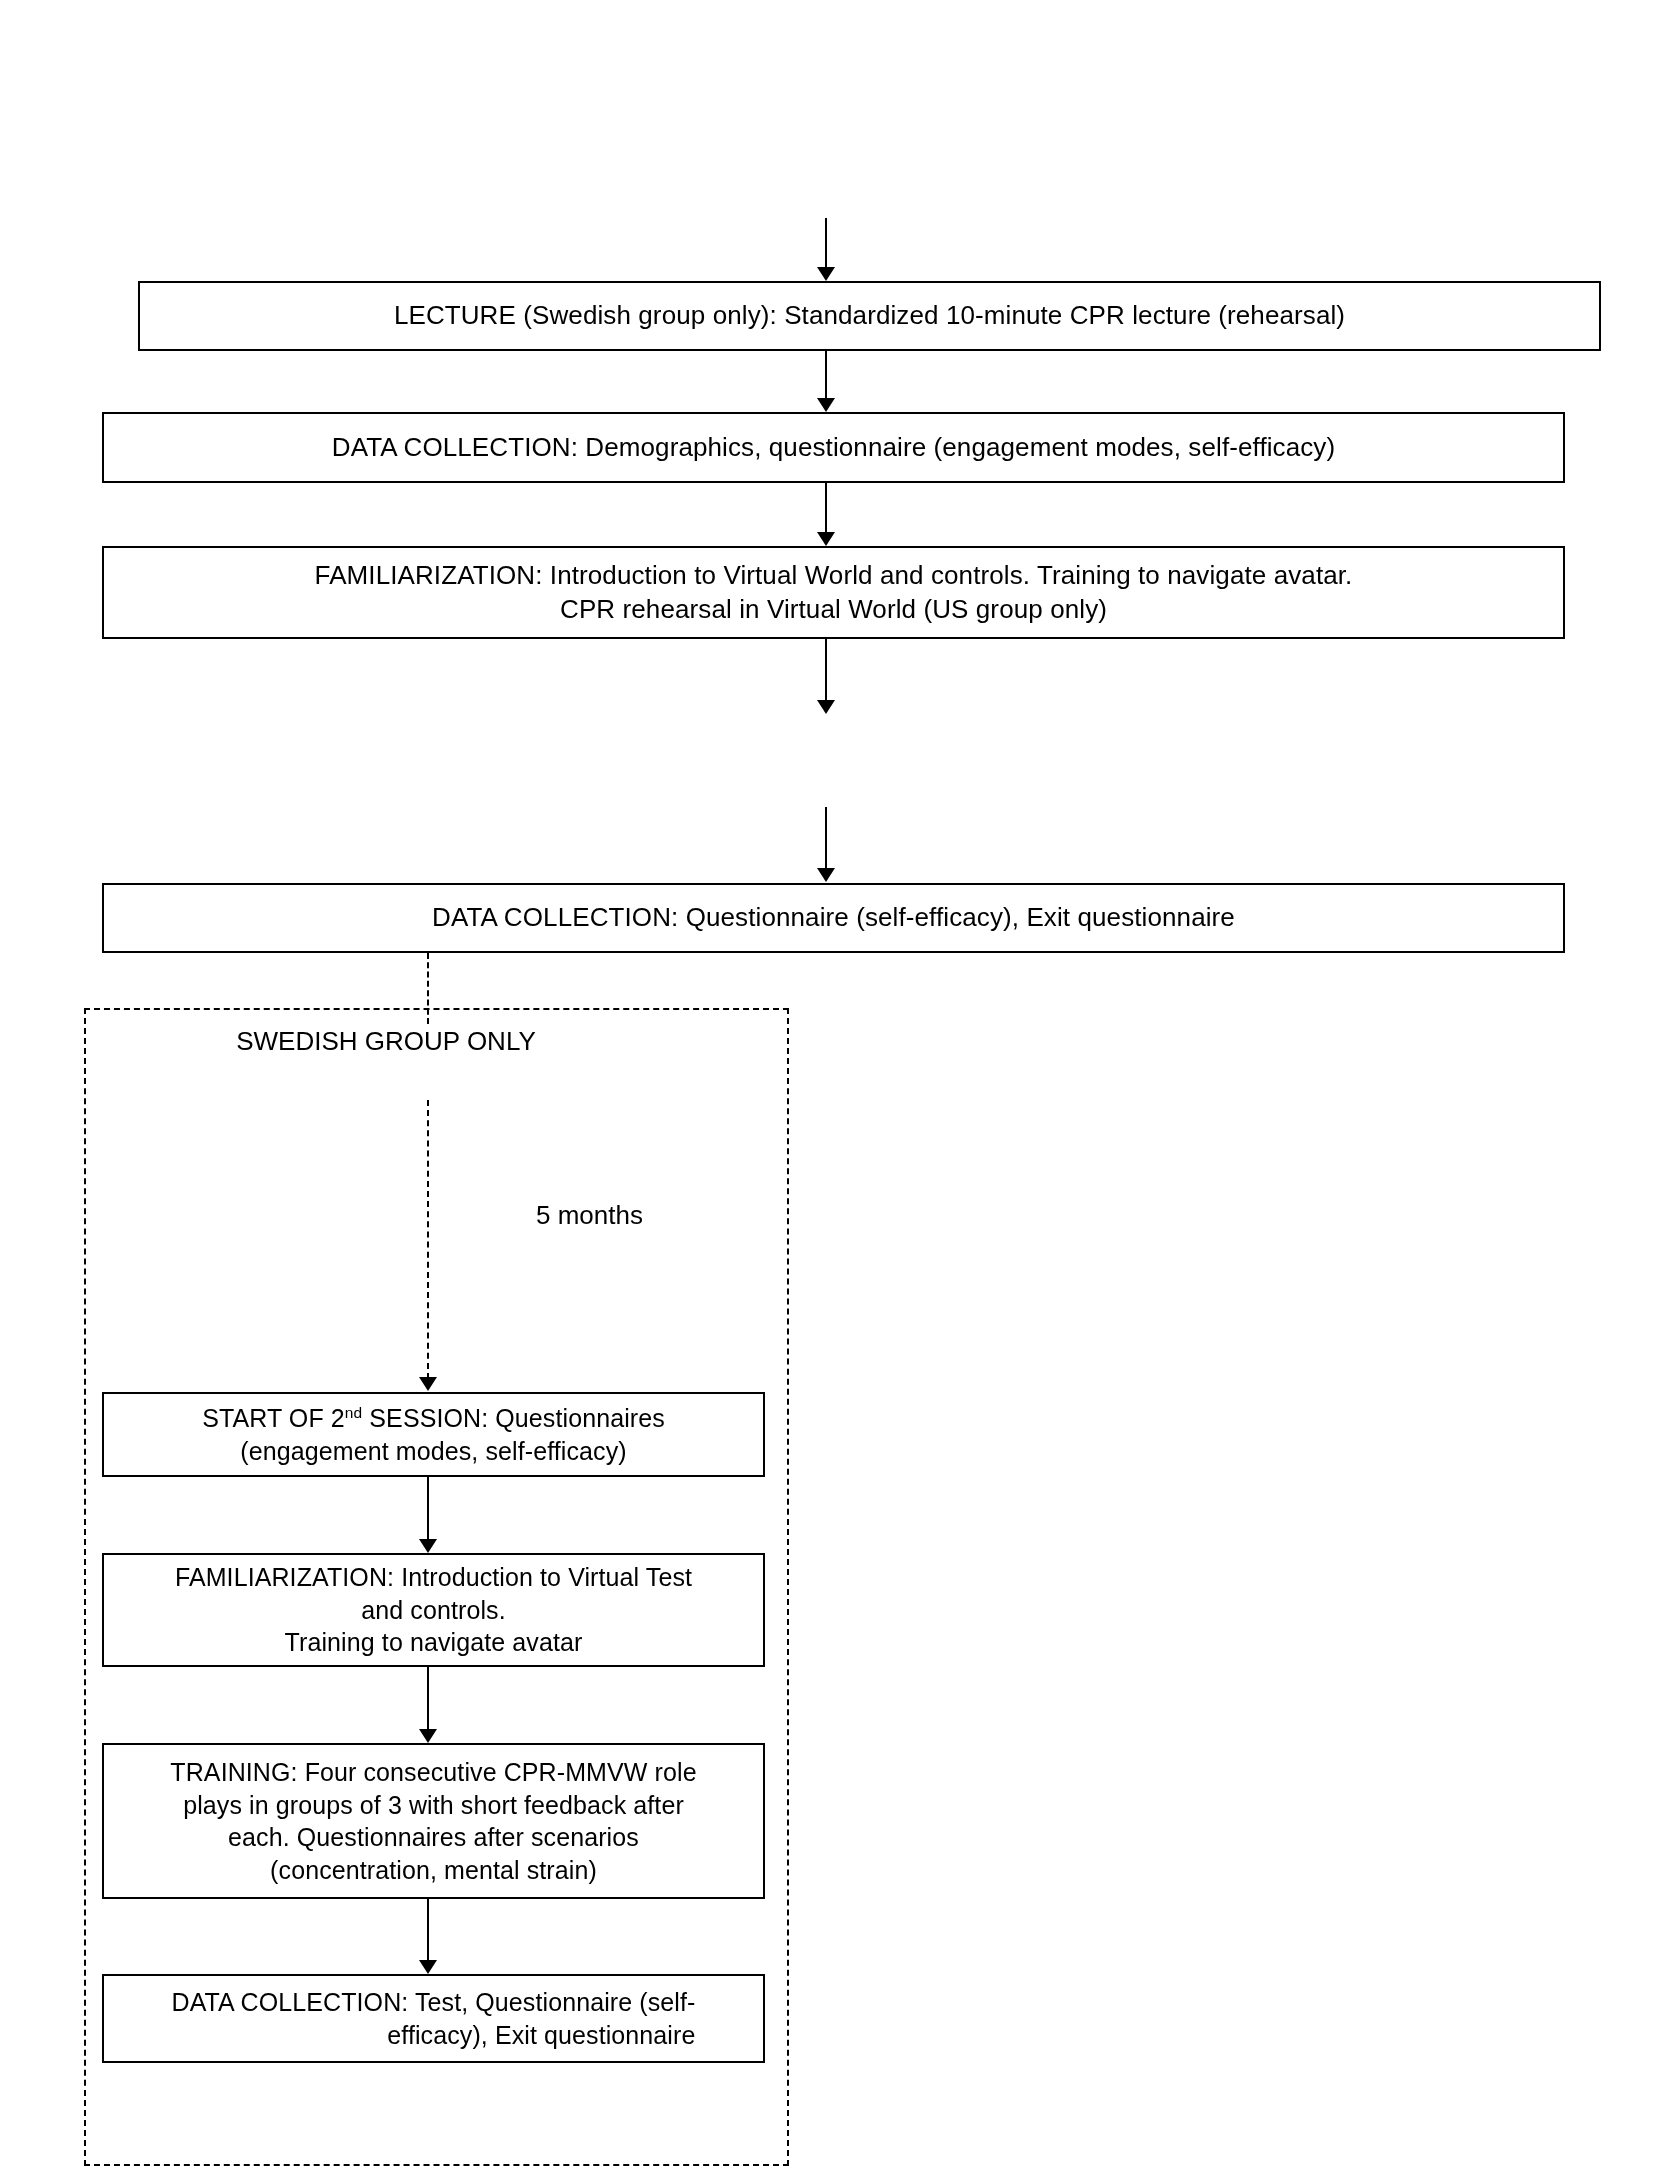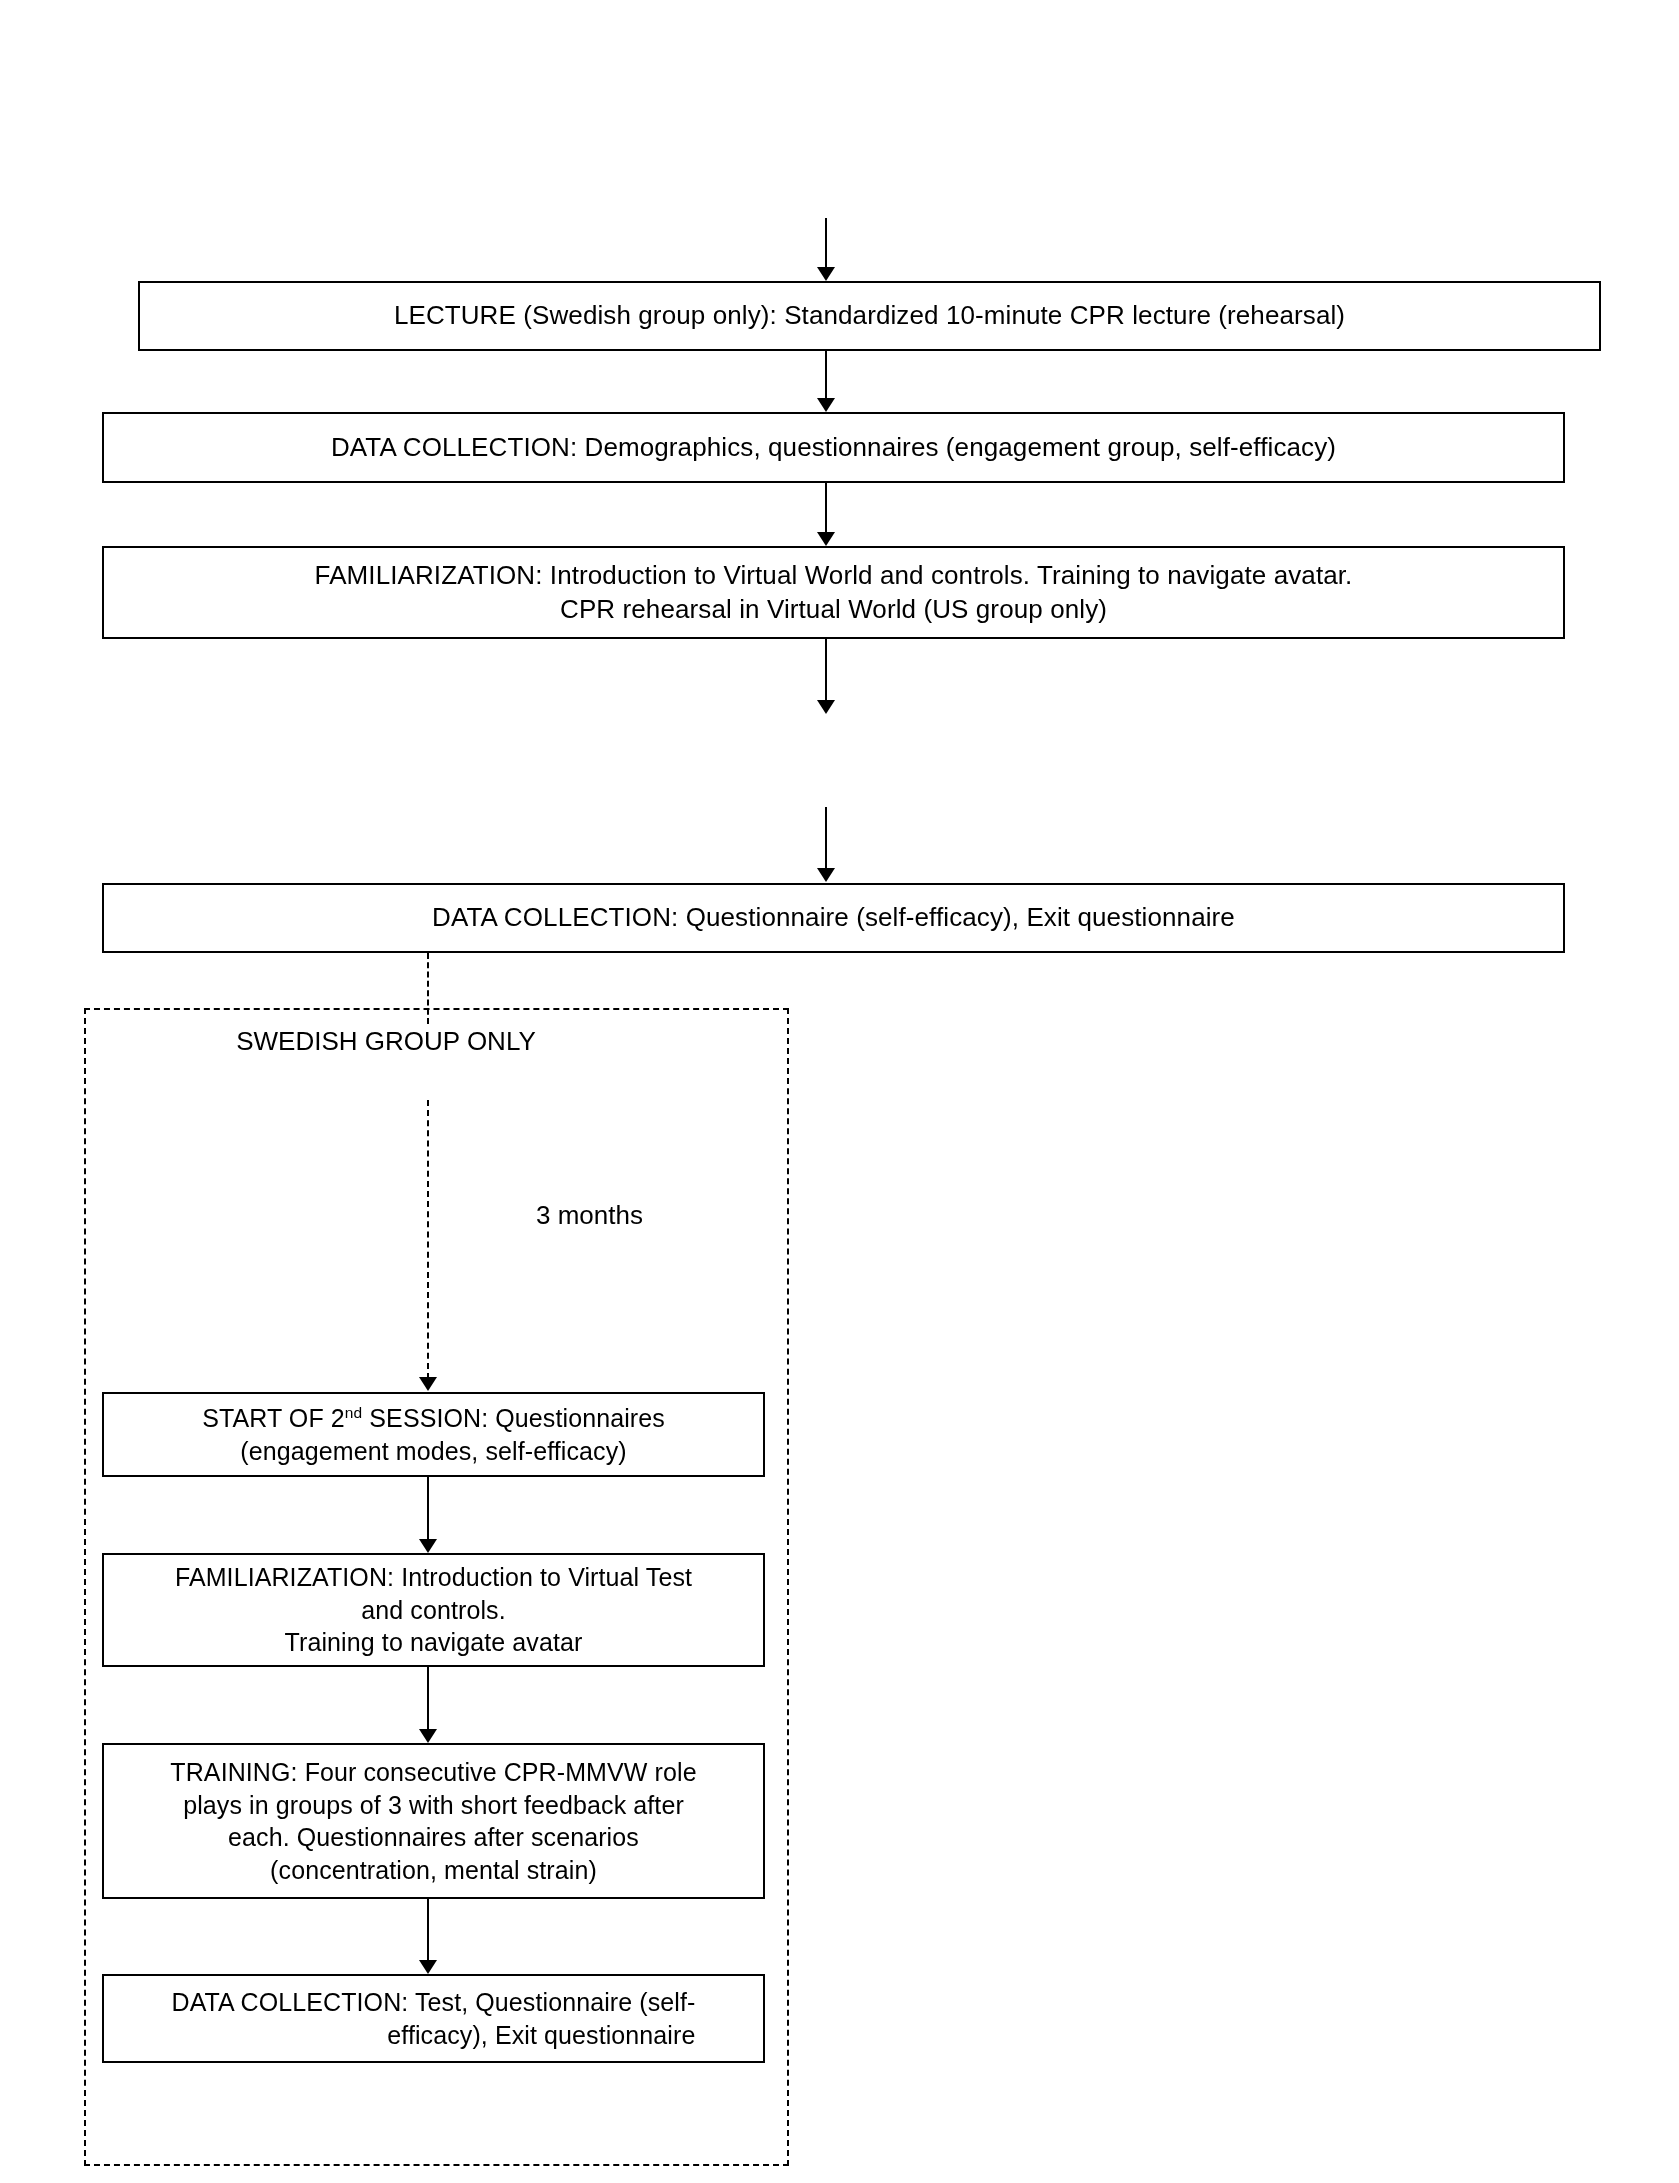--- a/index.html
+++ b/index.html
@@ -103,7 +103,7 @@
   </div>
 
   <div class="box top" style="left:102px; top:412px; width:1463px; height:71px;">
-    <span class="txt">DATA COLLECTION: Demographics, questionnaires (engagement group, self-efficacy)</span>
+    <span class="txt">DATA COLLECTION: Demographics, questionnaire (engagement modes, self-efficacy)</span>
   </div>
 
   <div class="conn" style="left:812px; top:483px; width:28.4px; height:63px;">

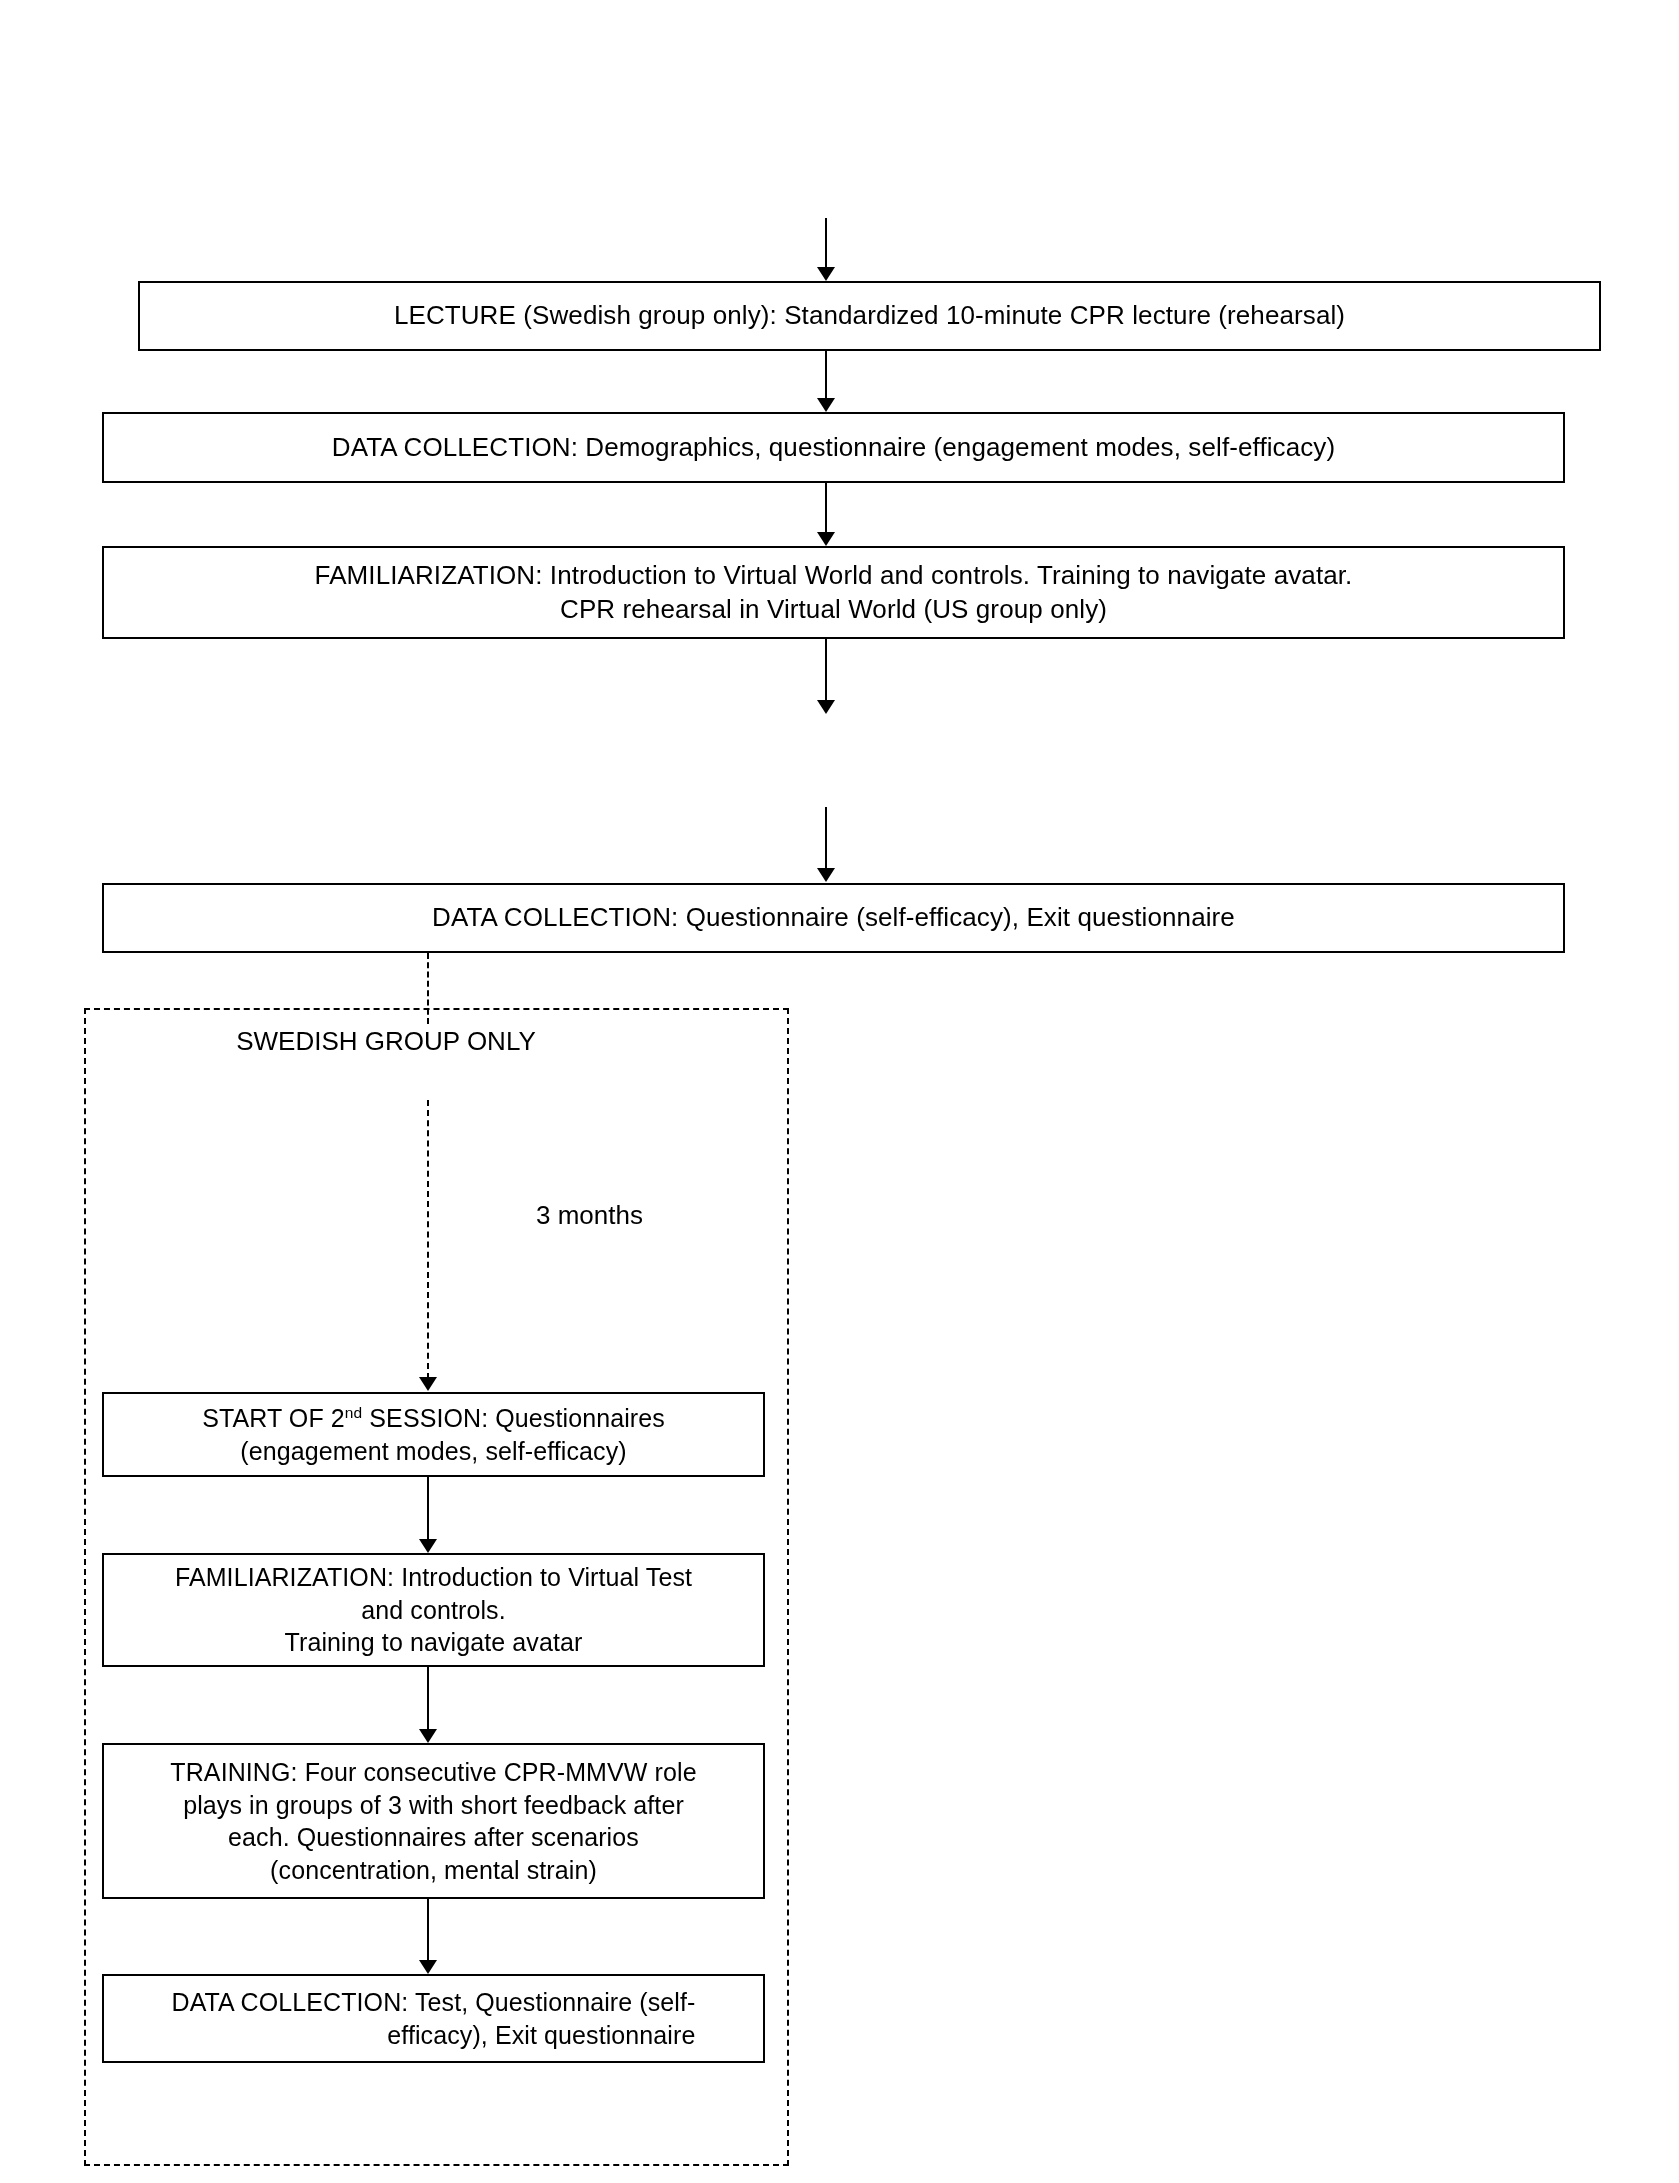--- a/index.html
+++ b/index.html
@@ -145,7 +145,7 @@
     <div class="head"></div>
   </div>
 
-  <div class="note-label" style="left:497px; top:1200px; width:185px;">3 months</div>
+  <div class="note-label" style="left:497px; top:1200px; width:185px;">5 months</div>
 
   <div class="box inner" style="left:102px; top:1392px; width:663px; height:85px;">
     <span class="txt"><span>START OF 2</span><sup>nd</sup><span> SESSION: Questionnaires

